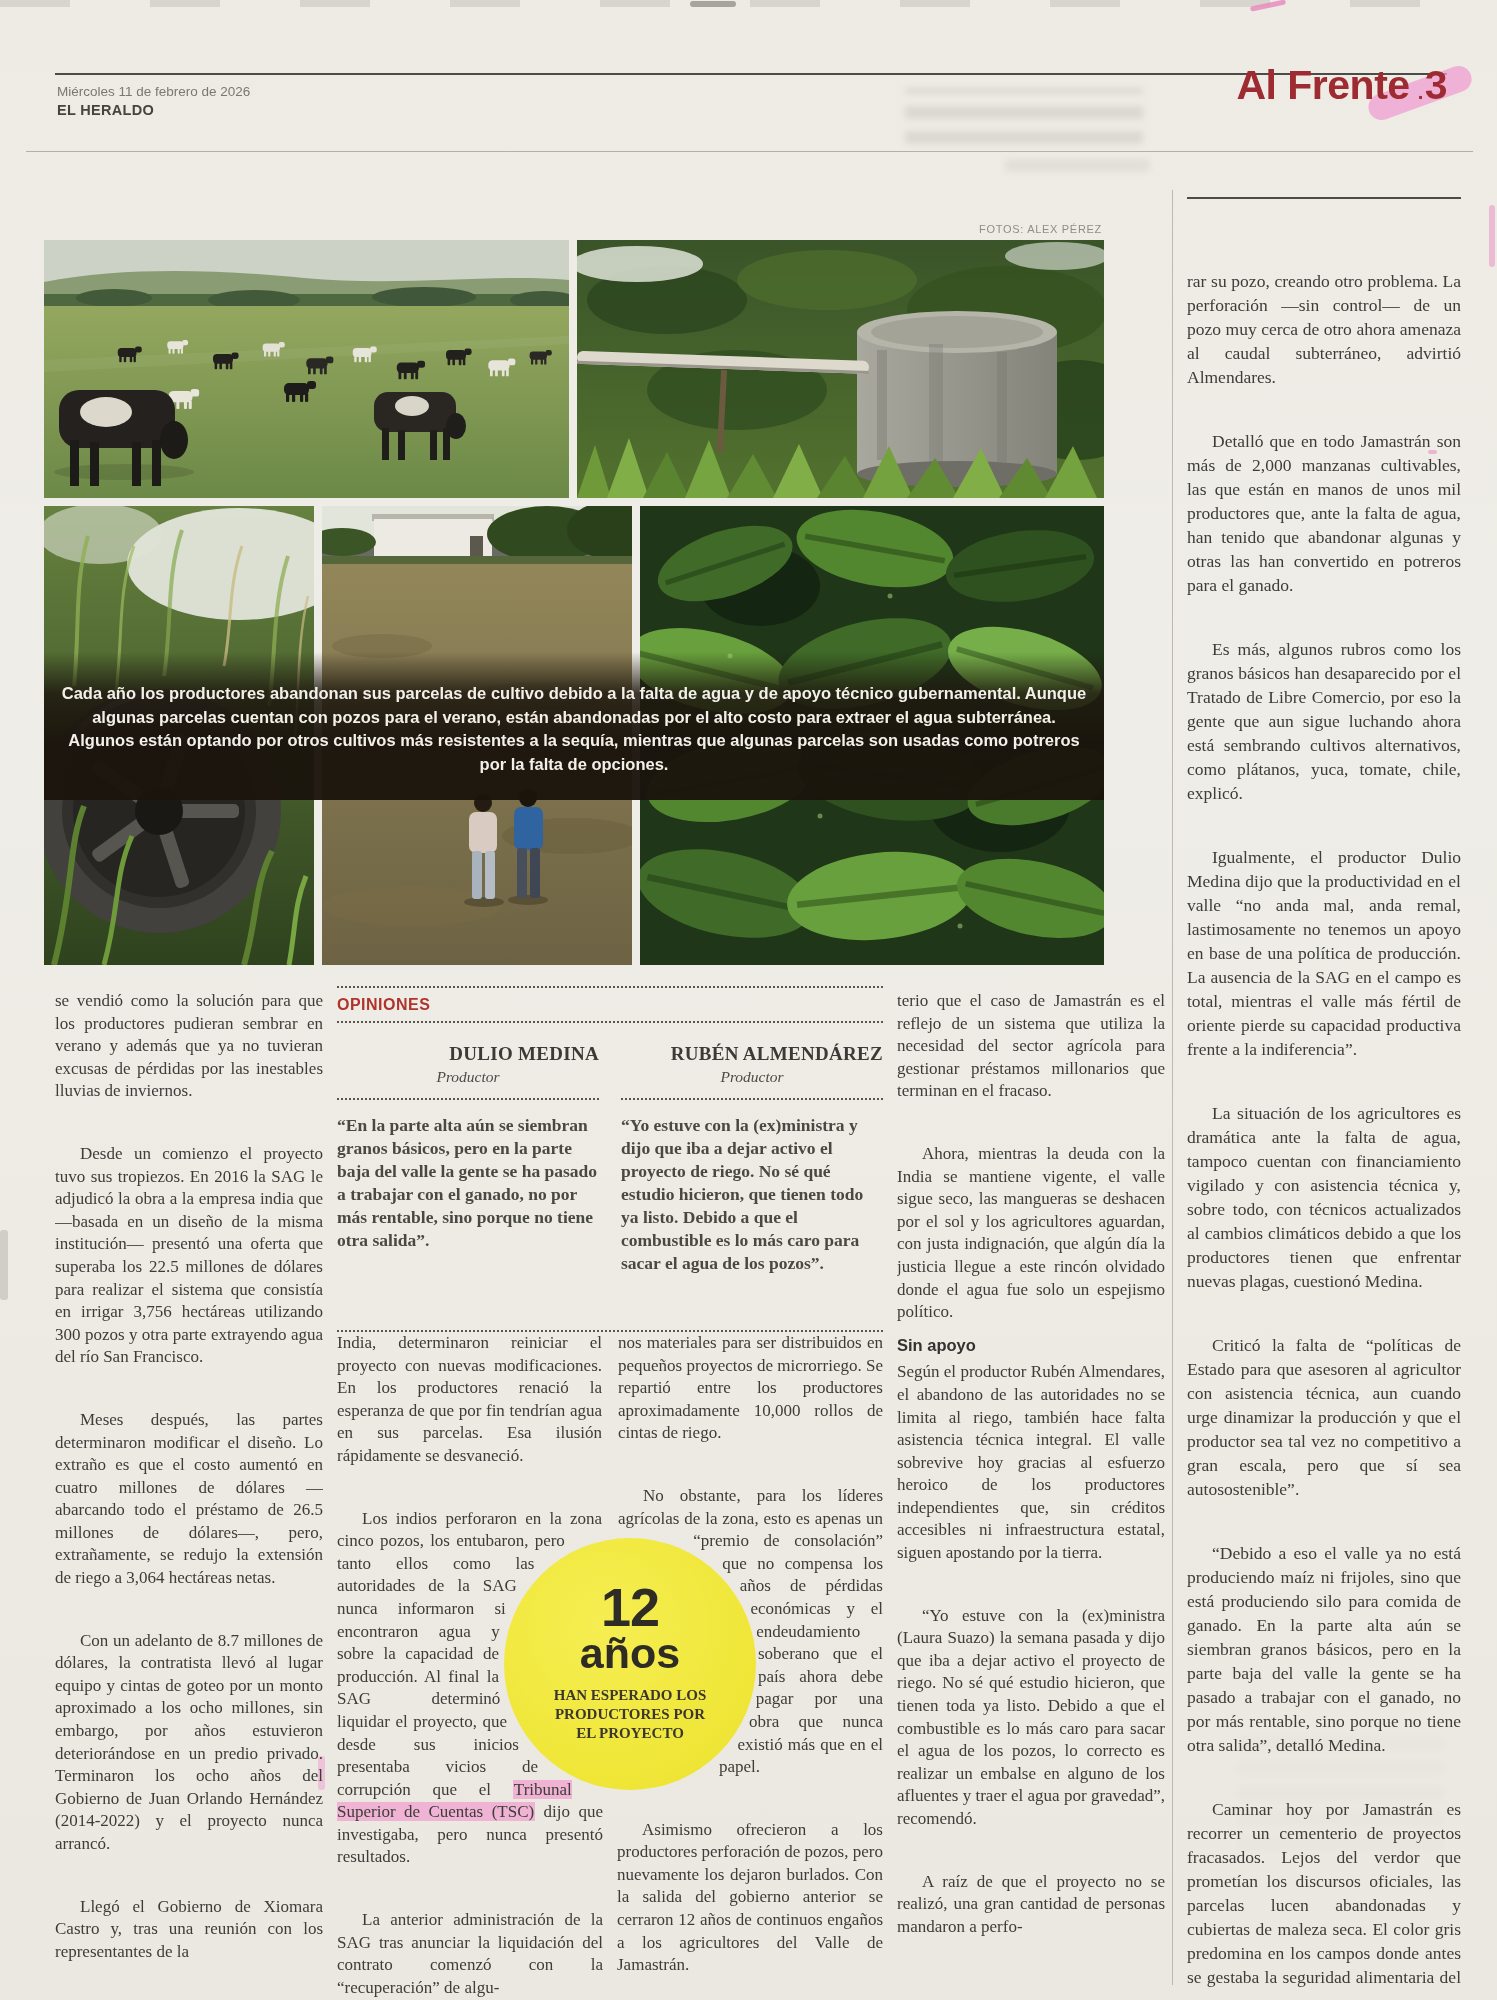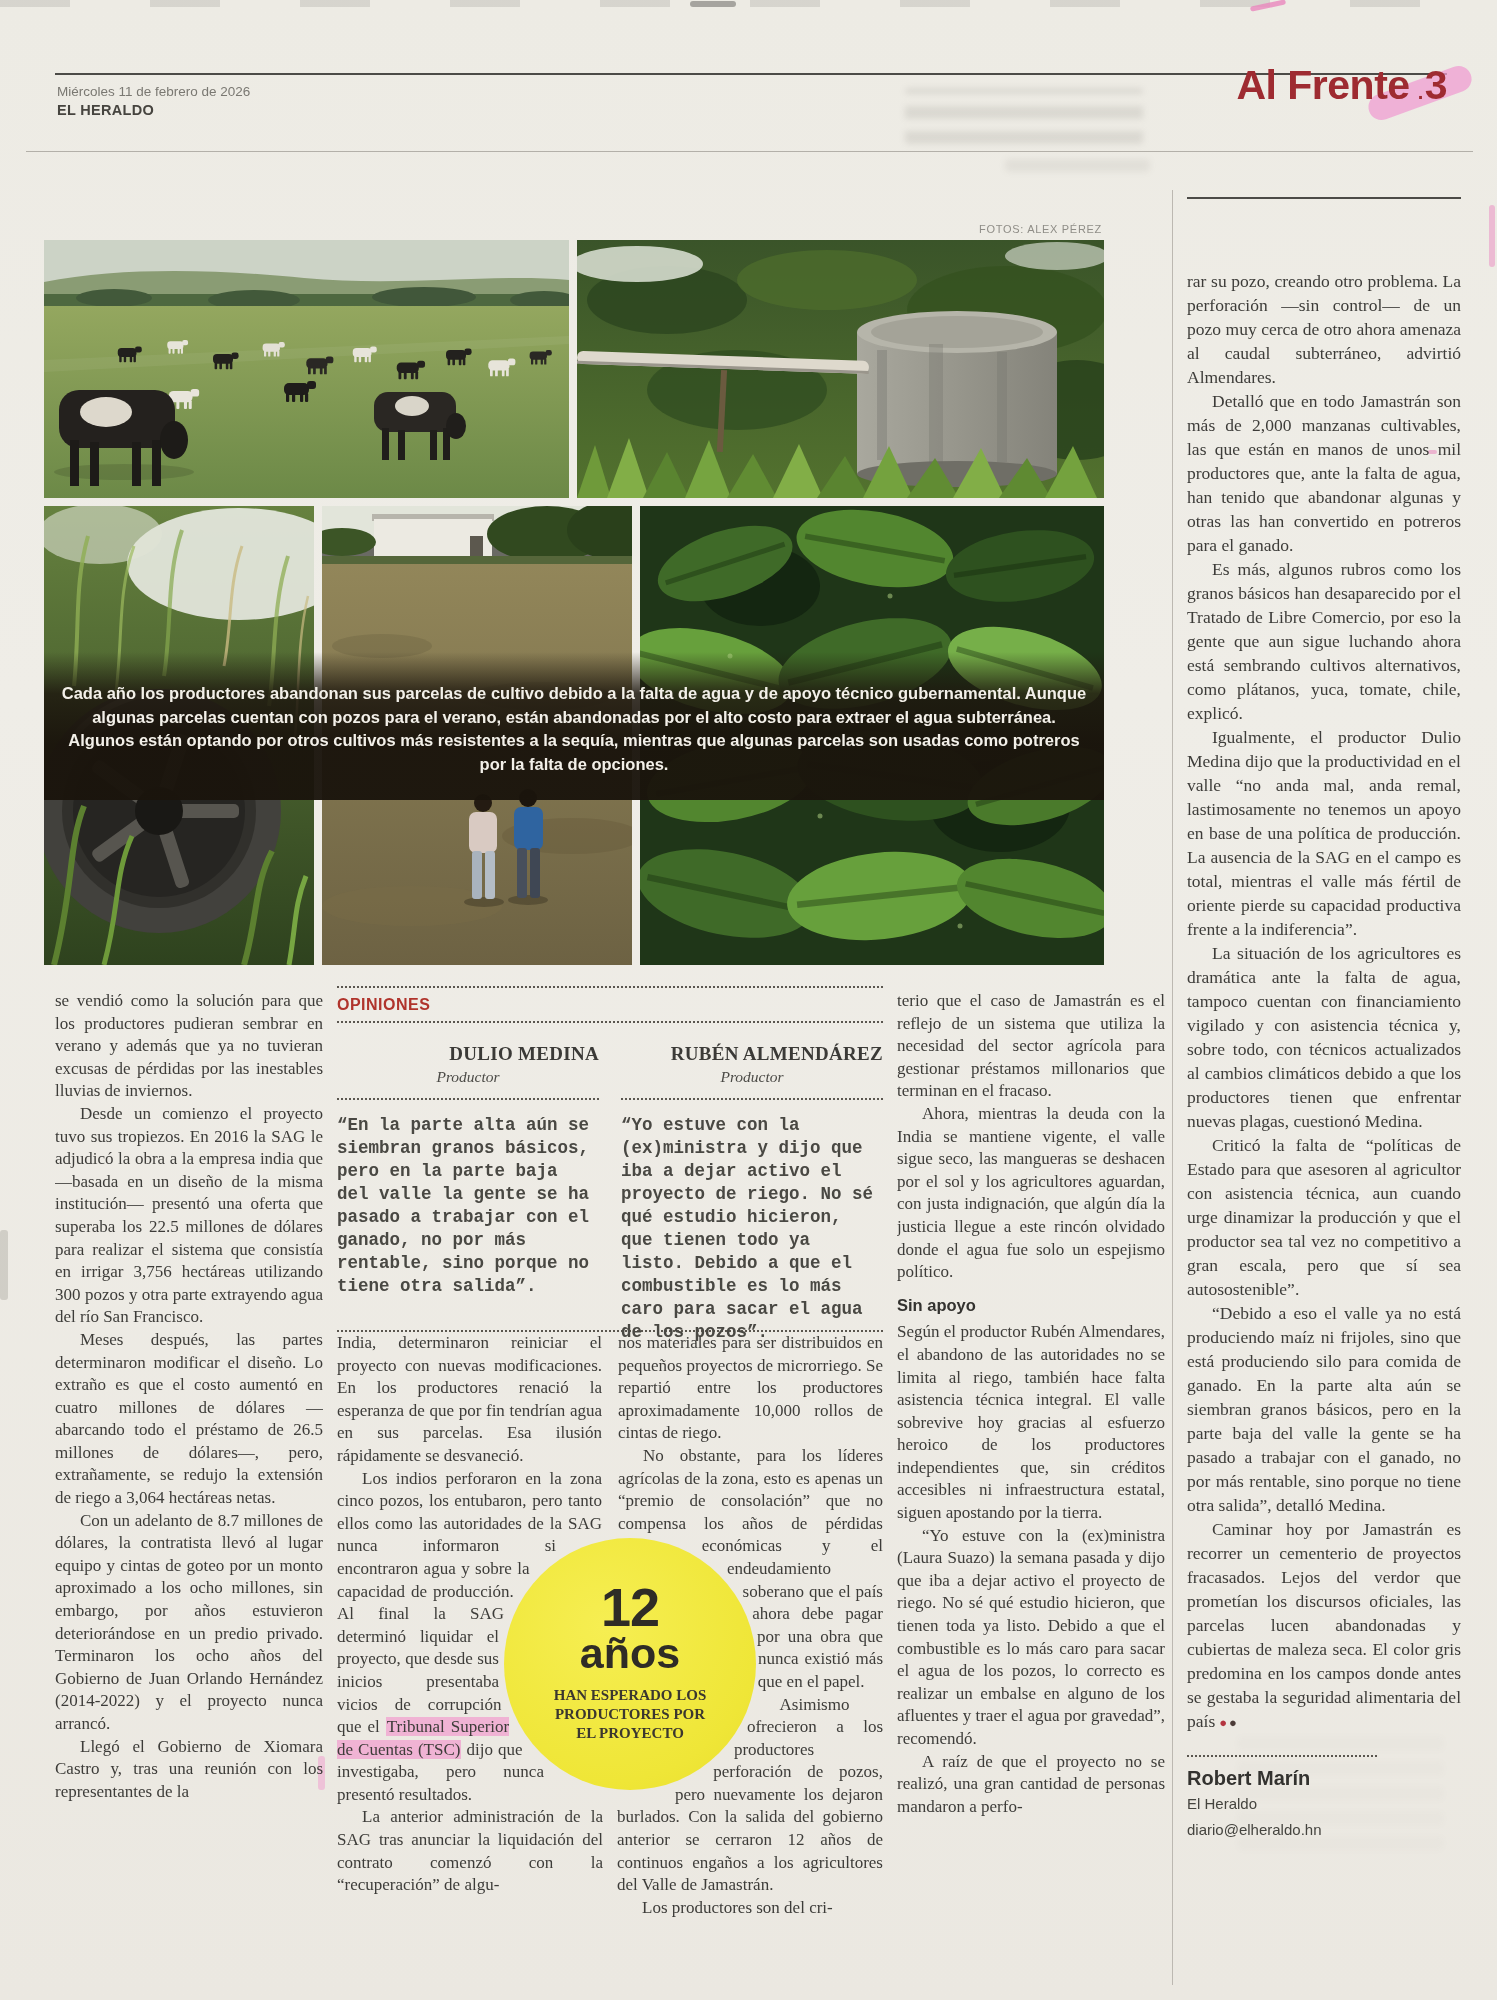--- a/index.html
+++ b/index.html
@@ -57,7 +57,7 @@
   .col{position:absolute;font-size:17px;line-height:22.6px;text-align:justify;
        hyphens:auto;-webkit-hyphens:auto;overflow:hidden;}
   .plist p{margin:0;}
-  .plist p + p{text-indent:25px;}
+  .plist p + p{text-indent:25px;margin-top:40px;}
   .col1{left:55px;top:990px;width:268px;height:1012px;}
   .col2{left:337px;top:1332px;width:266px;height:668px;}
   .col3{left:617px;top:1332px;width:266px;height:668px;}

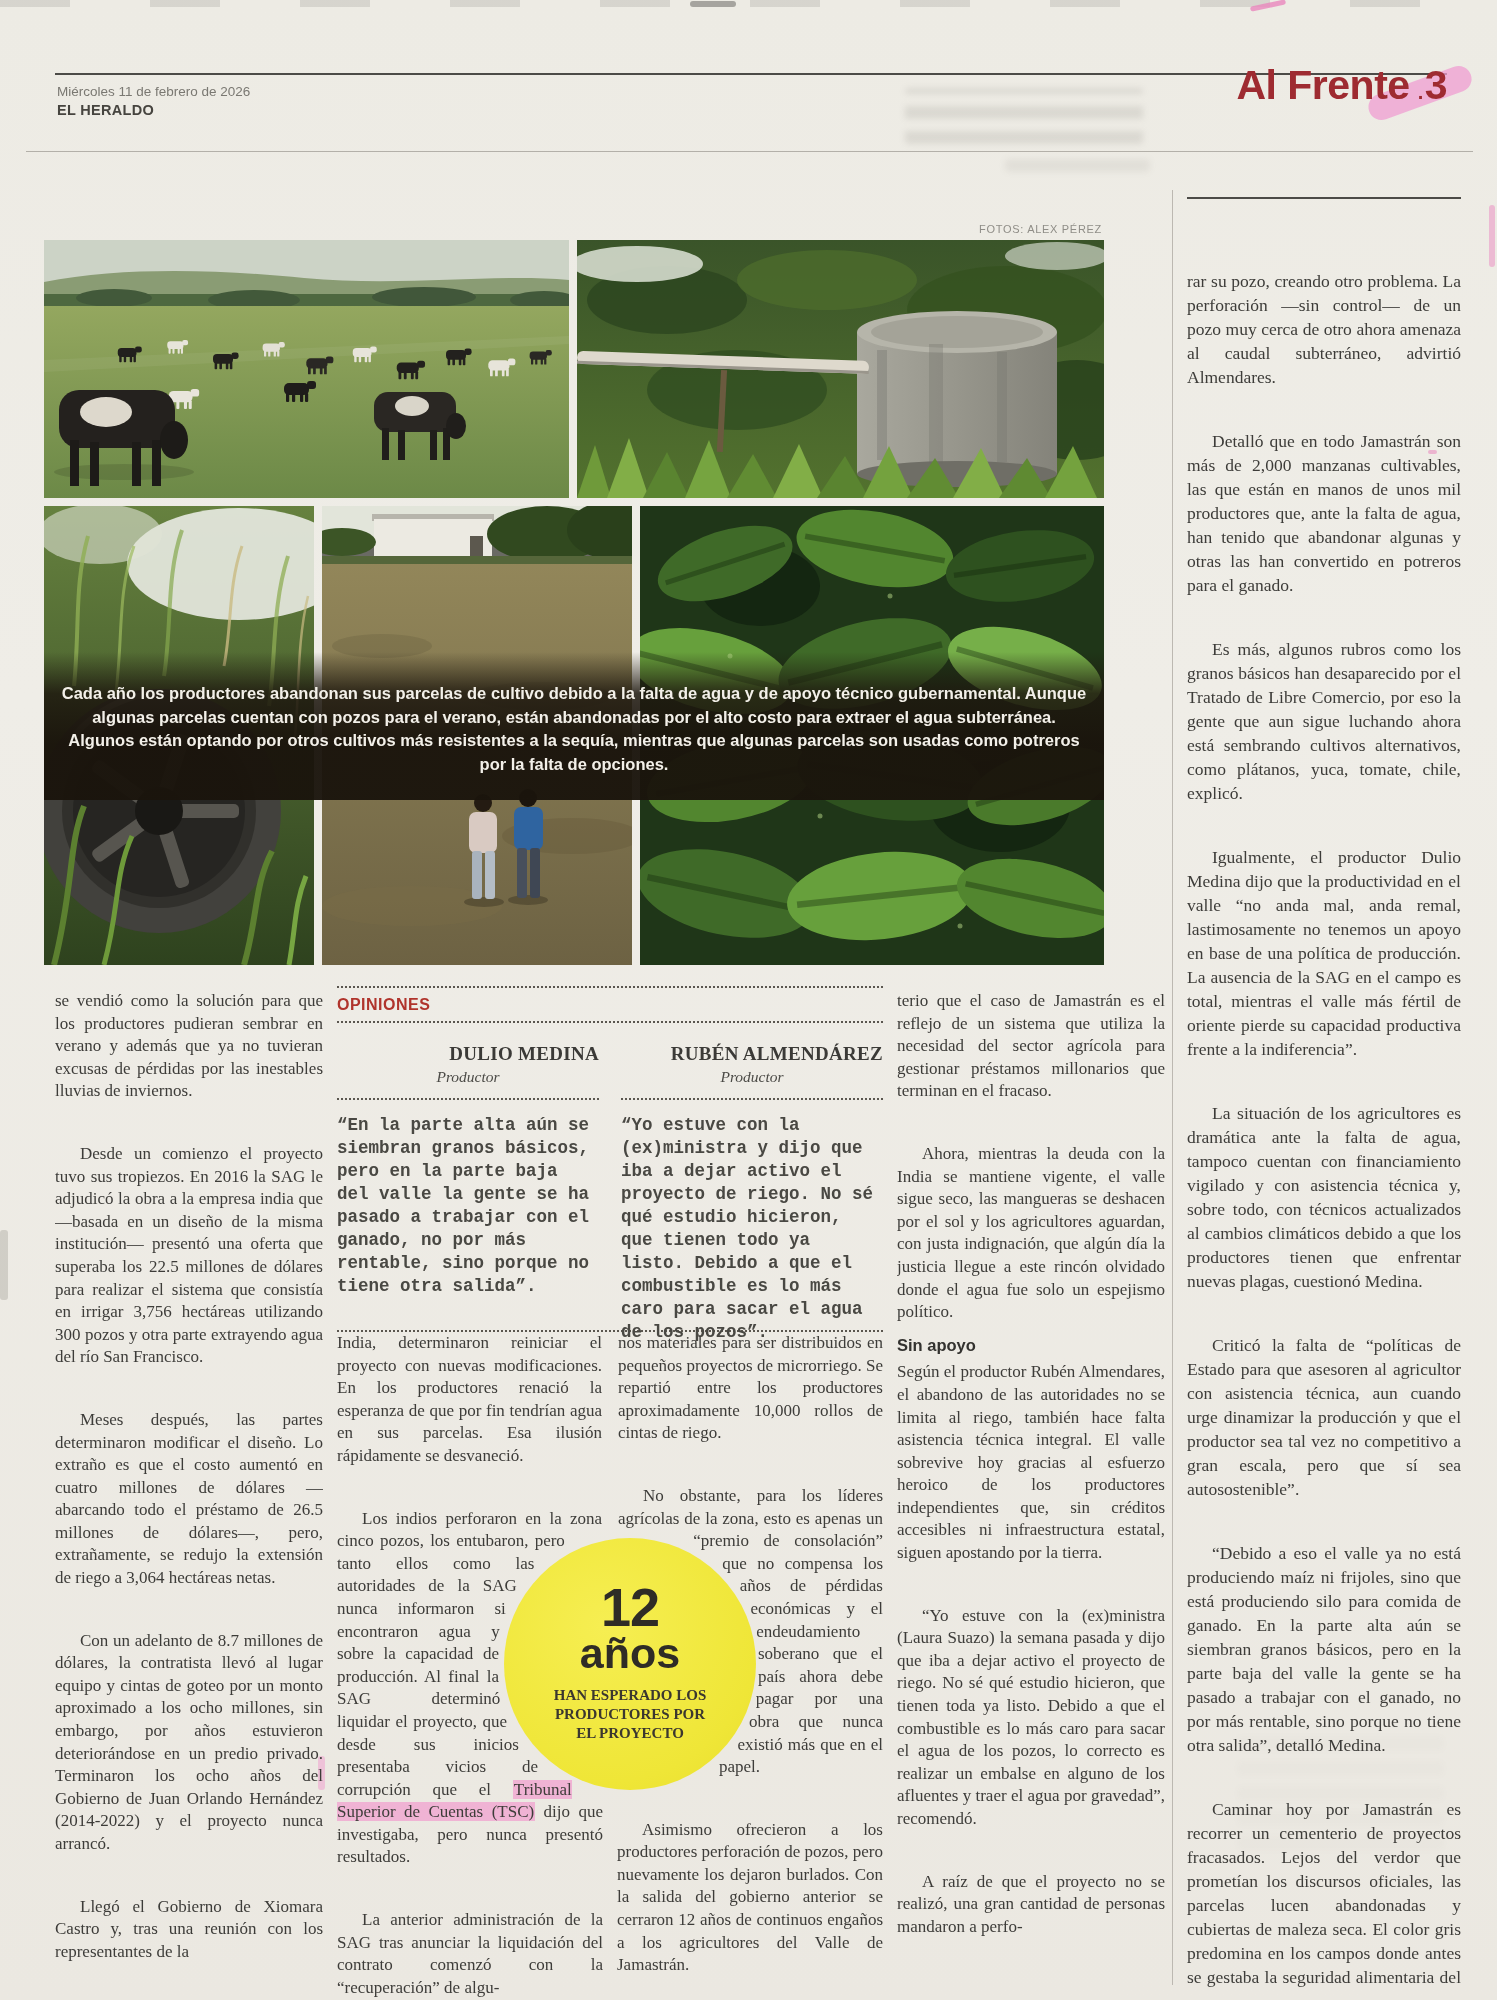--- a/index.html
+++ b/index.html
@@ -85,7 +85,7 @@
   .op-name{text-align:right;font-weight:bold;font-size:19px;margin-top:20px;color:#3b3a37;letter-spacing:.3px;}
   .op-role{text-align:center;font-style:italic;font-size:15.5px;margin-top:3px;color:#4b4a46;
         padding-bottom:12px;border-bottom:2px dotted #5a564f;}
-  .op-text{font-weight:bold;font-size:17.5px;line-height:23px;color:#494843;margin-top:14px;font-family:Liberation Mono, monospace;}
+  .op-text{font-weight:bold;font-size:17.5px;line-height:23px;color:#494843;margin-top:14px;}
 
   
   .callout{position:absolute;left:504px;top:1538px;width:252px;height:252px;border-radius:50%;

